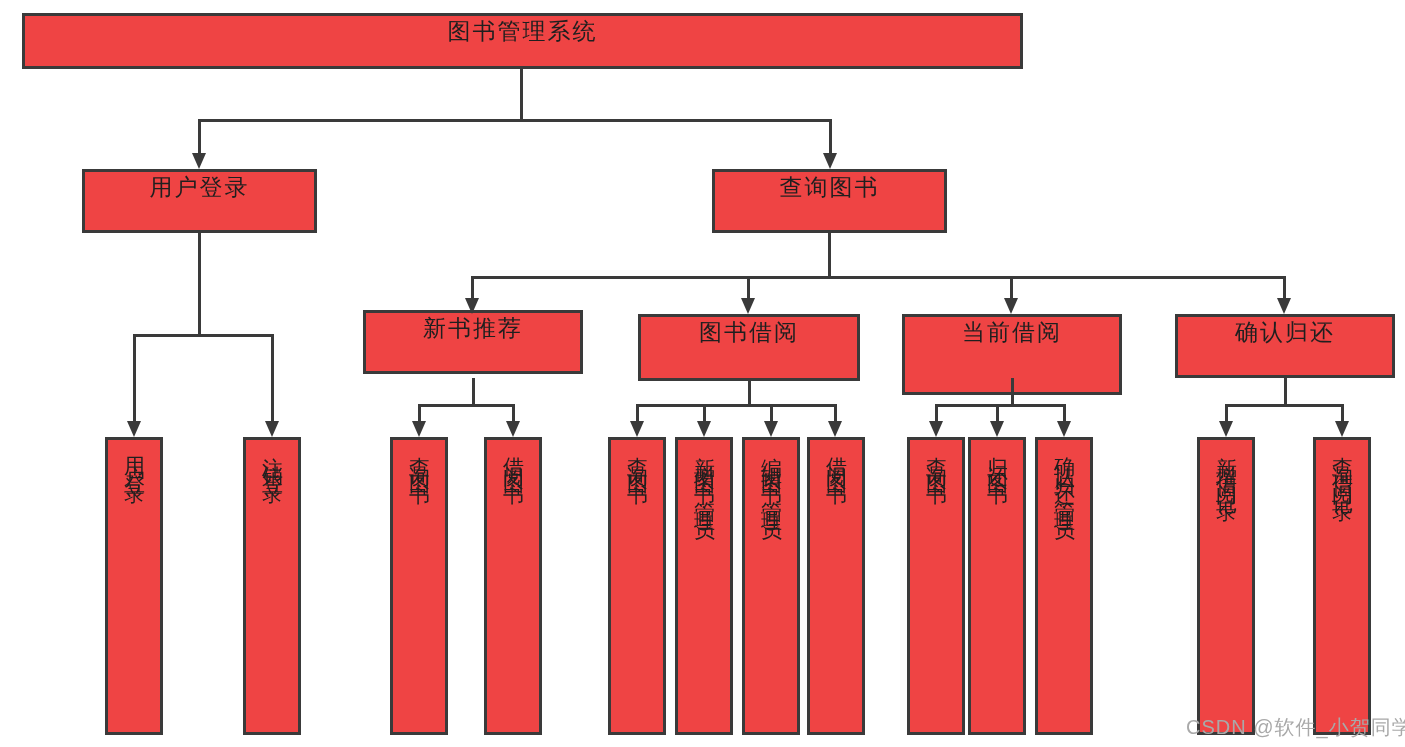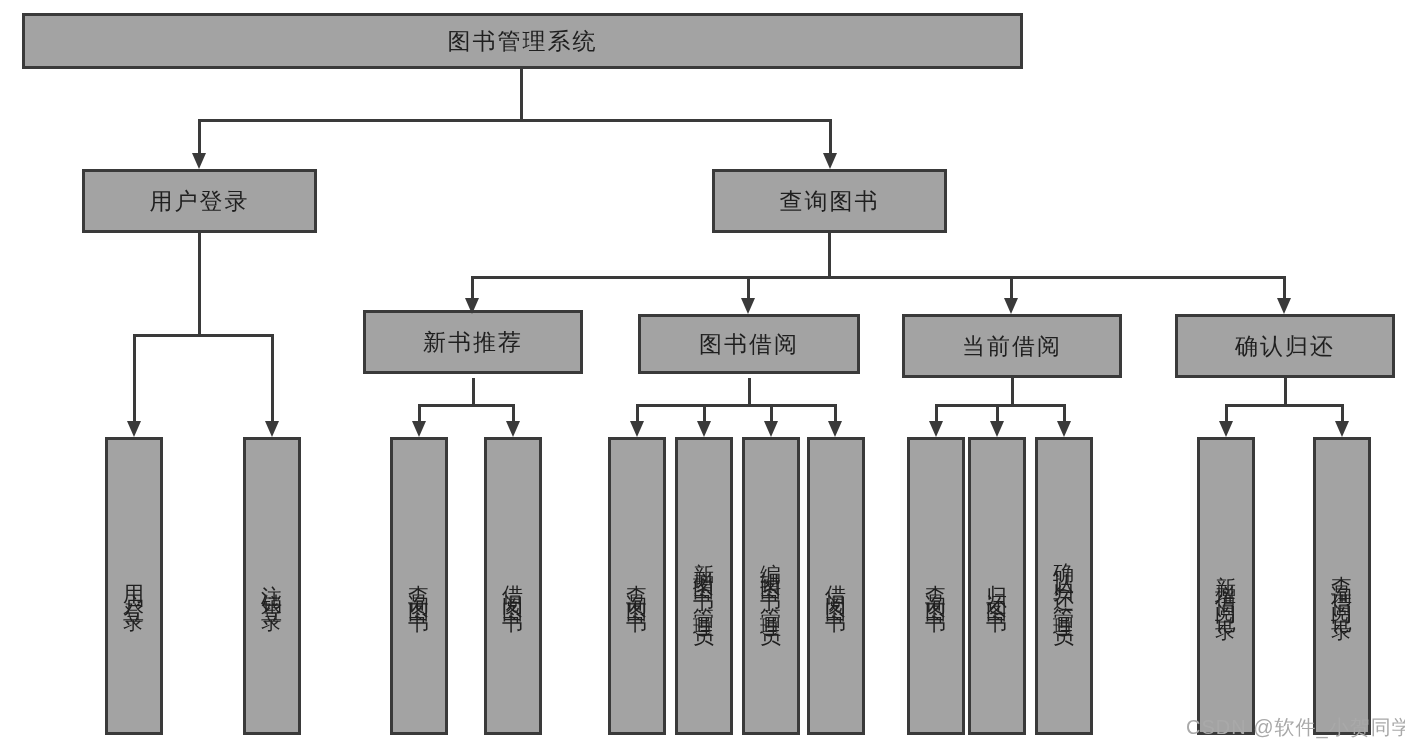--- a/index.html
+++ b/index.html
@@ -19,10 +19,11 @@
   .box{
     position:absolute;
     box-sizing:border-box;
-    background:#a3a3a3;
+    background:#ef4444;
     border:3px solid var(--line);
-    display:flex;align-items:center;justify-content:center;
+    display:flex;justify-content:center;
     color:var(--text);
+    font-family:Liberation Serif, serif;
   }
   .box.h span{
     font-size:23px;

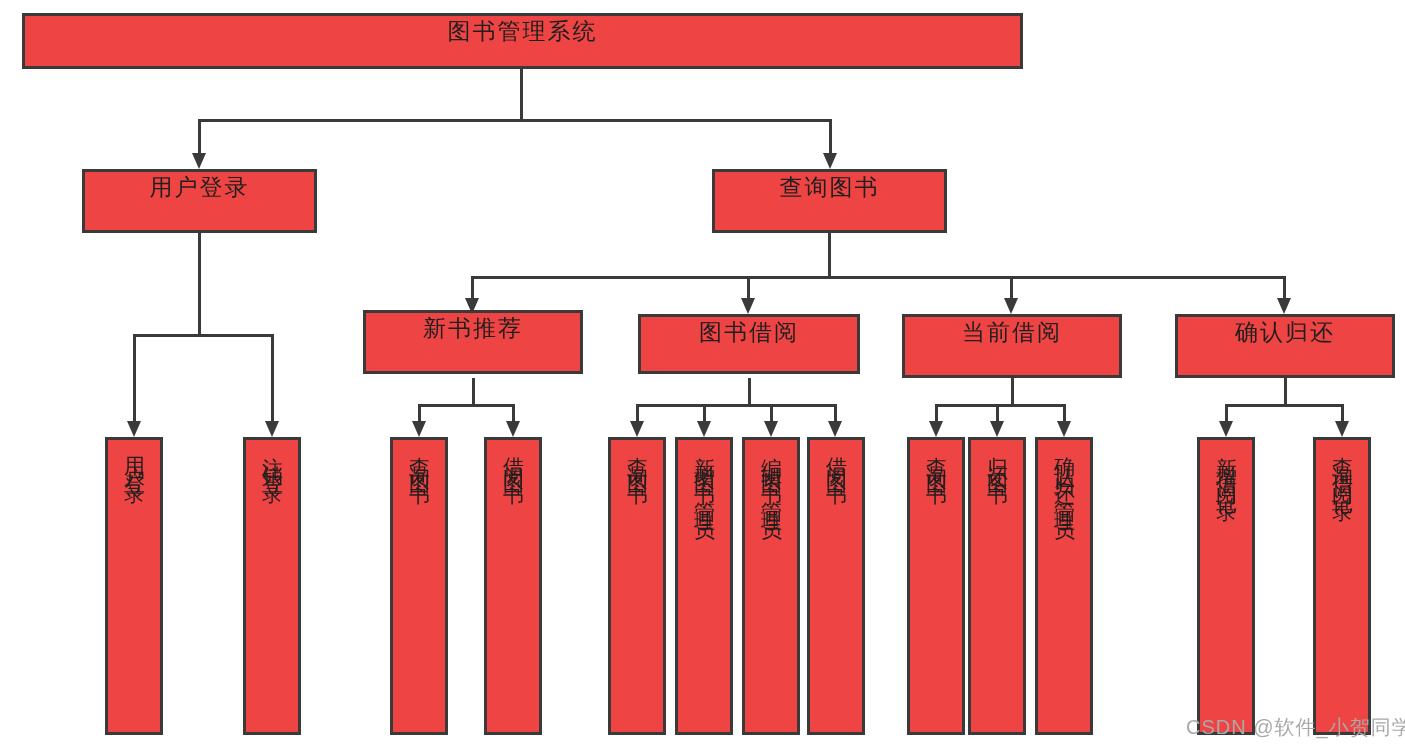--- a/index.html
+++ b/index.html
@@ -72,7 +72,7 @@
   <div class="box h" style="left:363px;top:310px;width:220px;height:64px">
     <span>新书推荐</span>
   </div>
-  <div class="box h" style="left:638px;top:314px;width:222px;height:60px">
+  <div class="box h" style="left:638px;top:314px;width:222px;height:67px">
     <span>图书借阅</span>
   </div>
   <div class="box h" style="left:902px;top:314px;width:220px;height:64px">

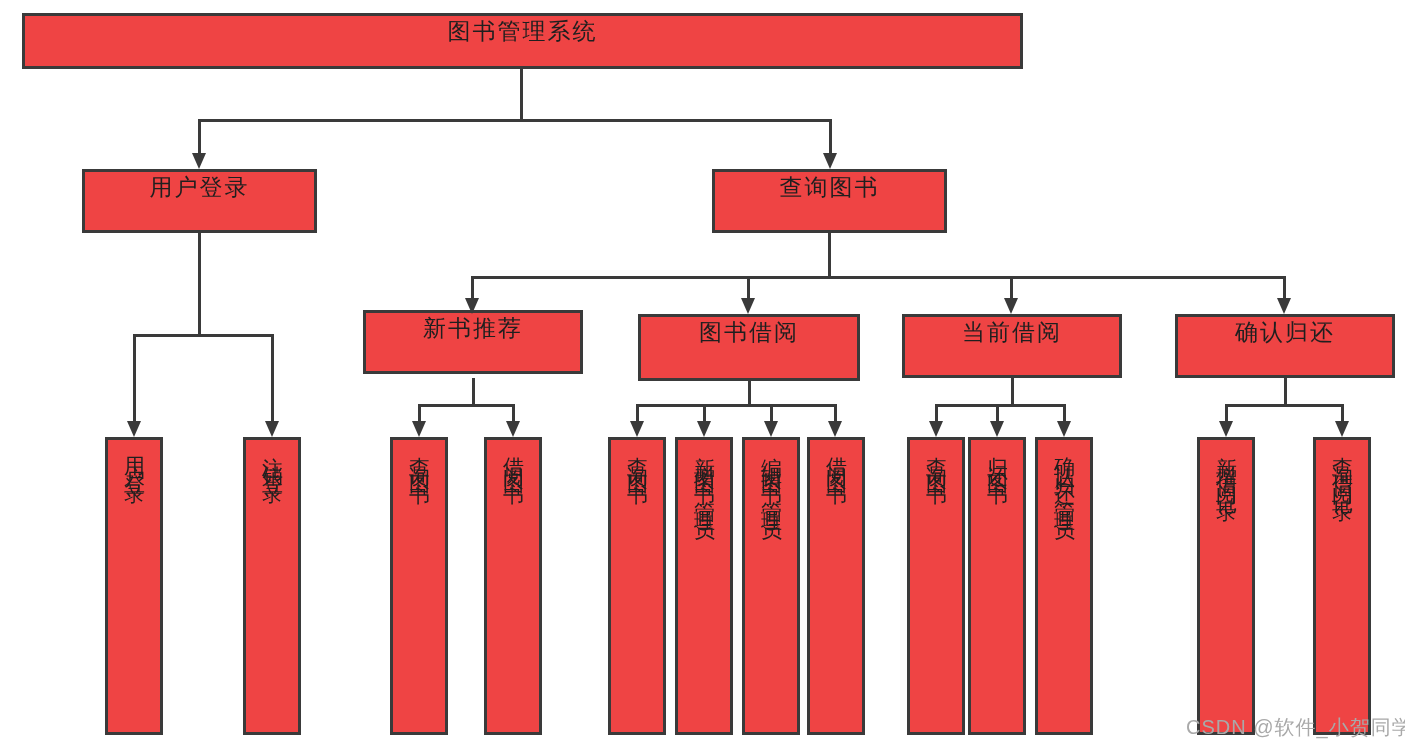--- a/index.html
+++ b/index.html
@@ -75,7 +75,7 @@
   <div class="box h" style="left:638px;top:314px;width:222px;height:67px">
     <span>图书借阅</span>
   </div>
-  <div class="box h" style="left:902px;top:314px;width:220px;height:64px">
+  <div class="box h" style="left:902px;top:314px;width:220px;height:81px">
     <span>当前借阅</span>
   </div>
   <div class="box h" style="left:1175px;top:314px;width:220px;height:64px">

